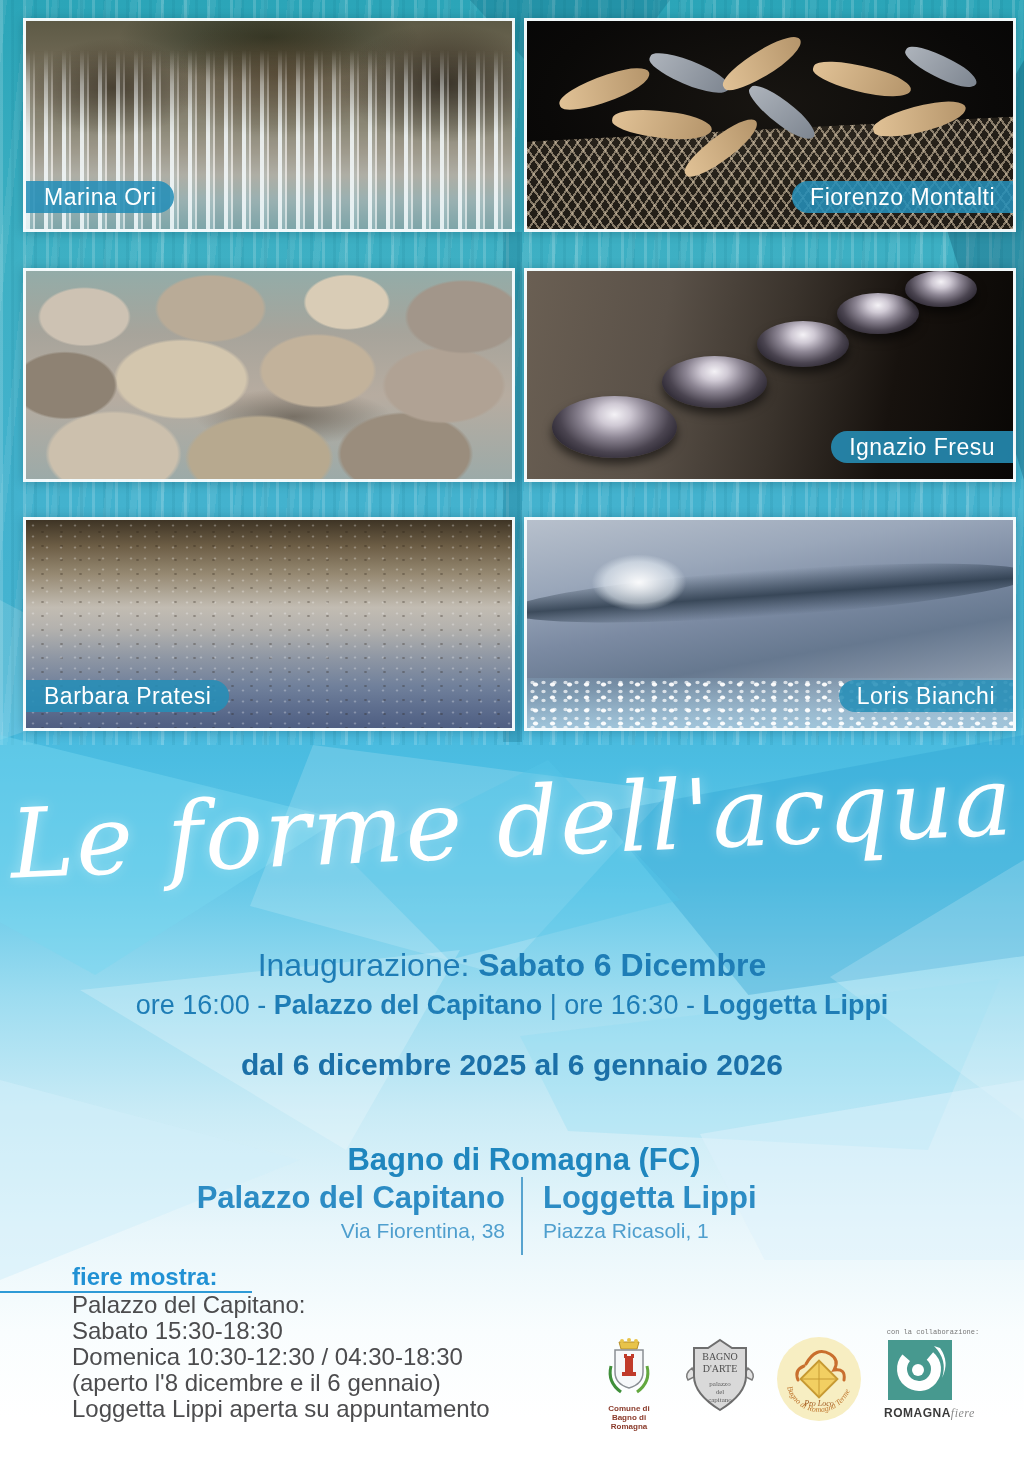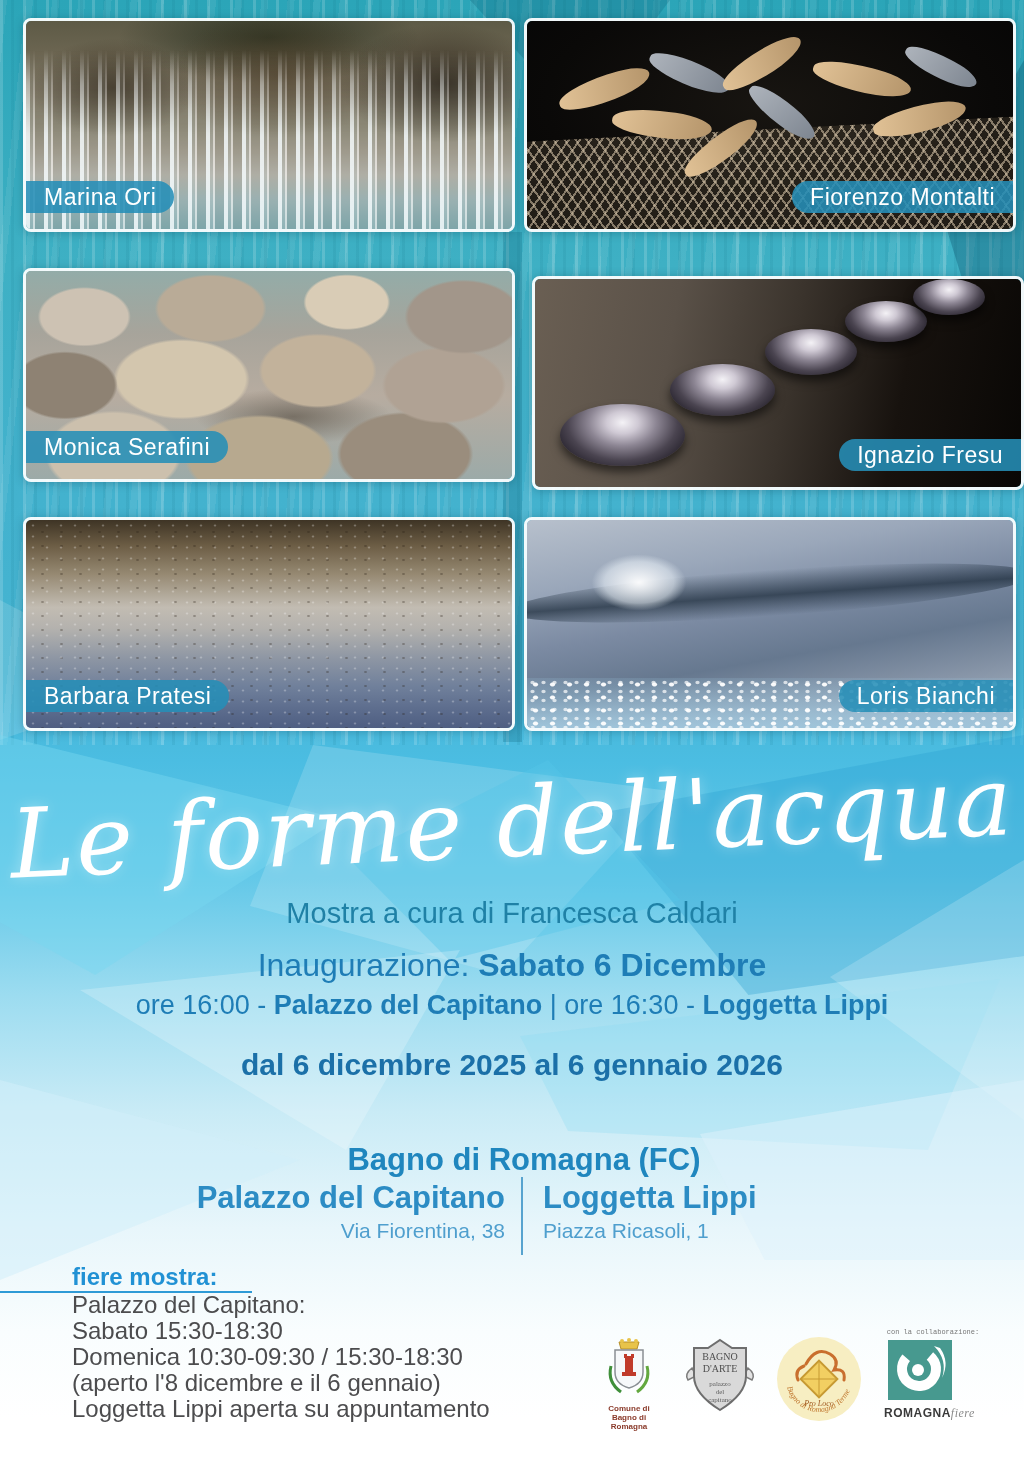--- a/index.html
+++ b/index.html
@@ -23,7 +23,7 @@
   .f{position:absolute;z-index:1;}
   .tile{
     position:absolute;width:492px;height:214px;box-sizing:border-box;
-    border:3px solid rgba(255,255,255,.93);border-radius:8px;overflow:hidden;
+    border:3px solid rgba(255,255,255,.93);border-radius:0;overflow:hidden;
     box-shadow:0 1px 10px rgba(0,50,70,.28);z-index:2;
   }
   .t1{left:23px;top:18px}.t2{left:524px;top:18px}

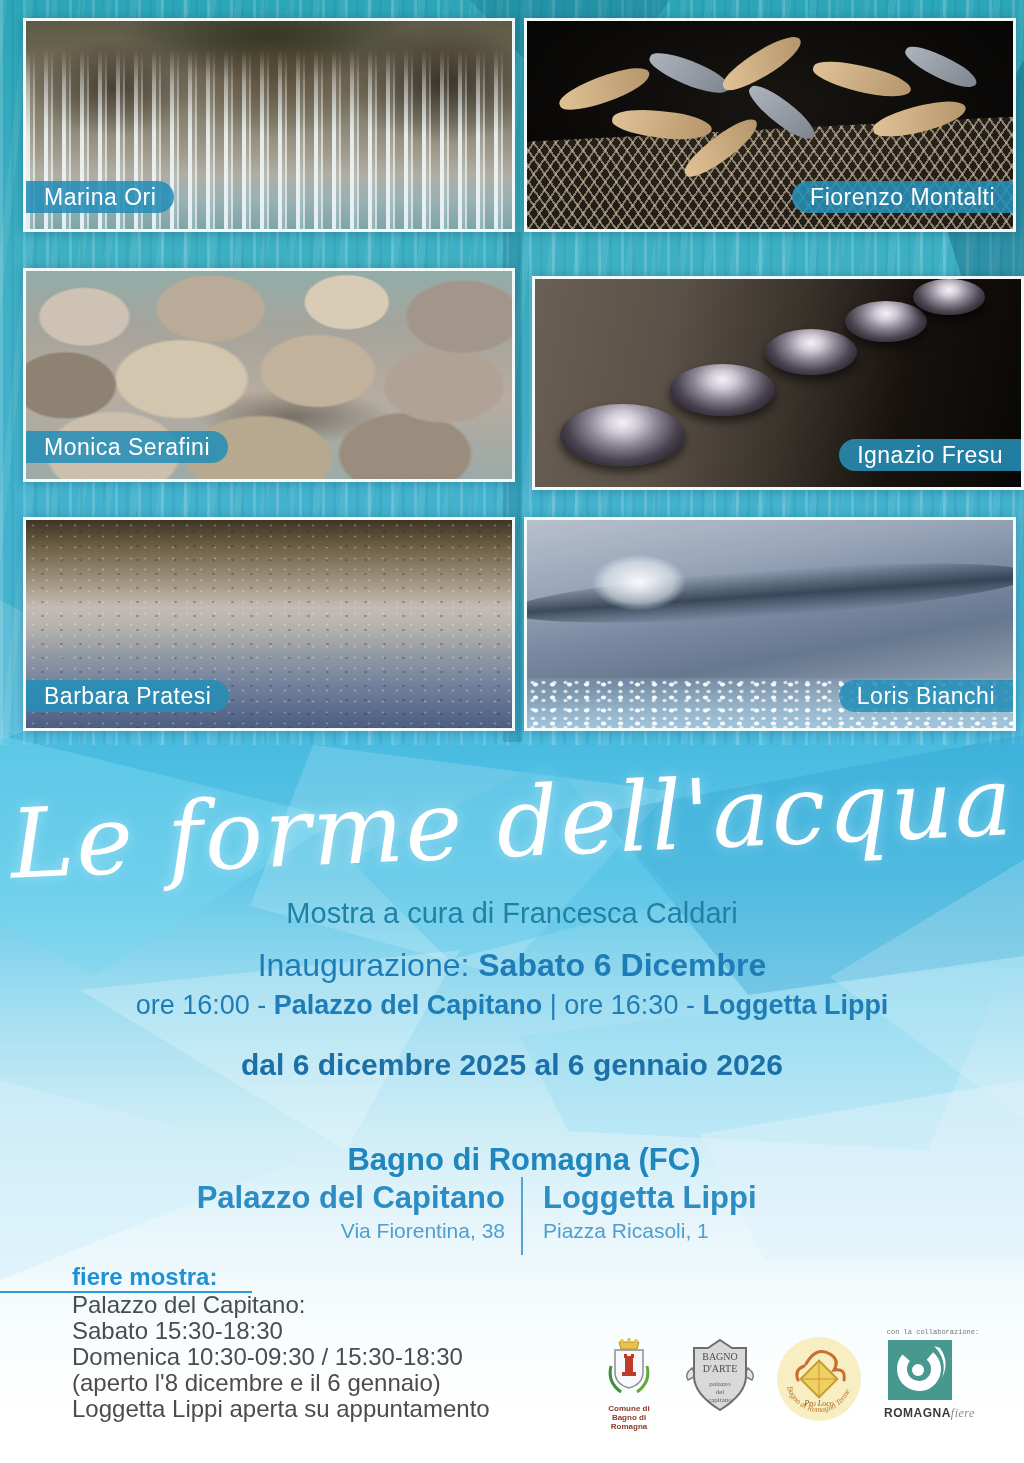--- a/index.html
+++ b/index.html
@@ -177,7 +177,6 @@
     <div class="layer art3">
       <div class="layer stones"></div>
     </div>
-    <figcaption class="pill left">Monica Serafini</figcaption>
   </figure>
 
   <figure class="tile t4" style="margin:8px">

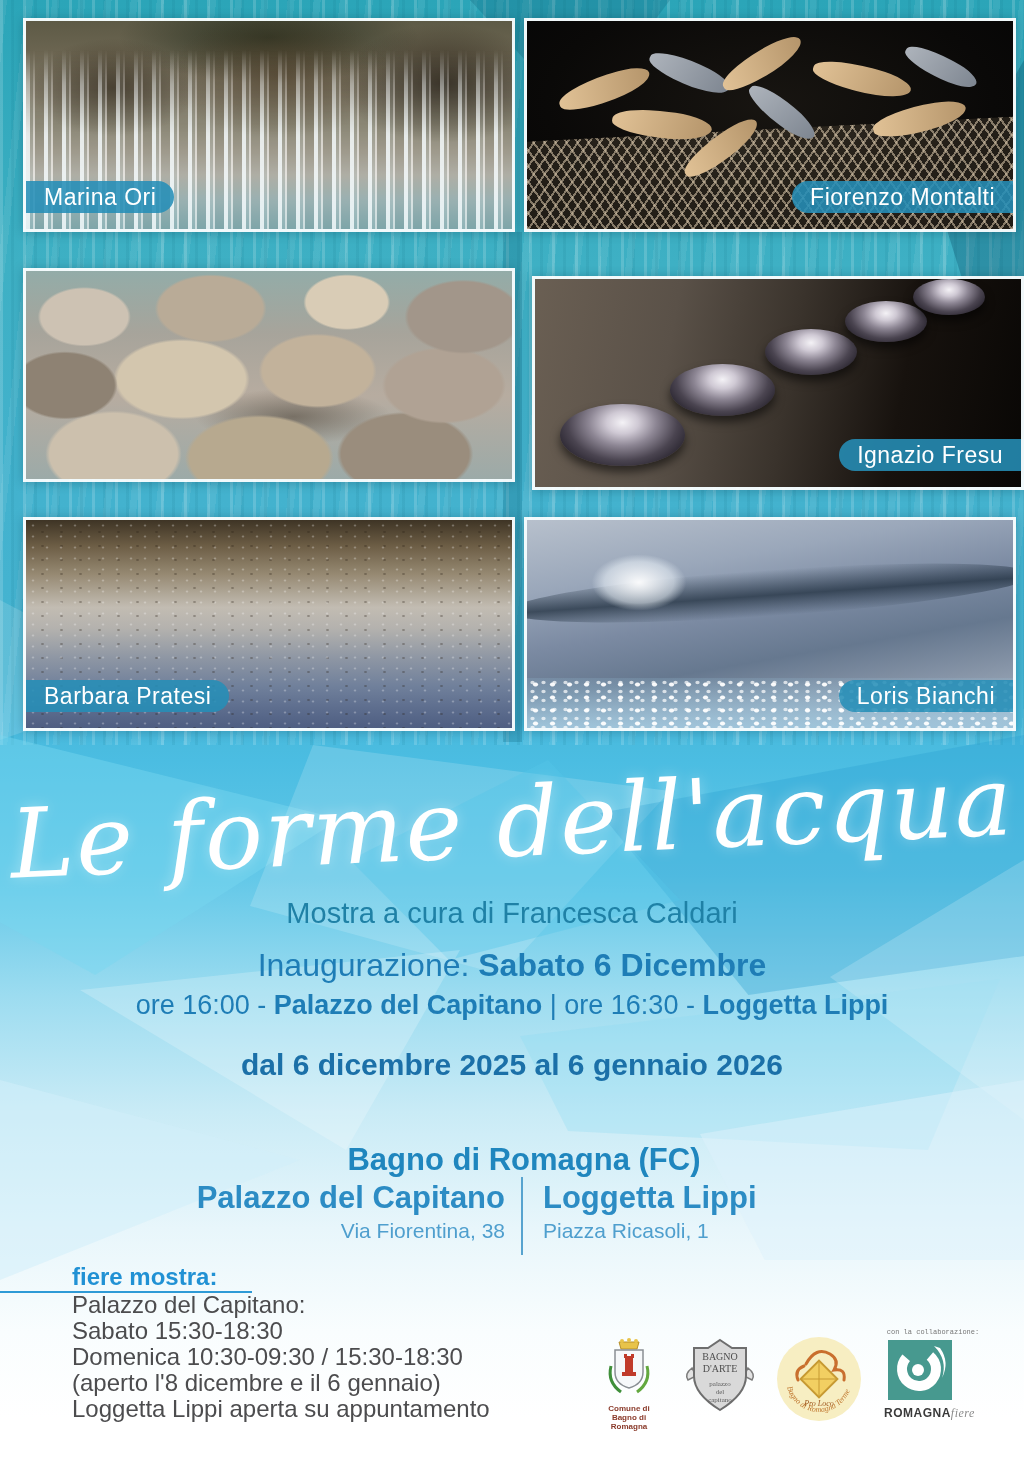--- a/index.html
+++ b/index.html
@@ -179,7 +179,7 @@
     </div>
   </figure>
 
-  <figure class="tile t4" style="margin:8px">
+  <figure class="tile t4" style="margin:0">
     <div class="layer art4">
       <div class="layer fence"></div>
       <span class="bowl" style="left:25px;top:125px;width:125px;height:62px"></span>

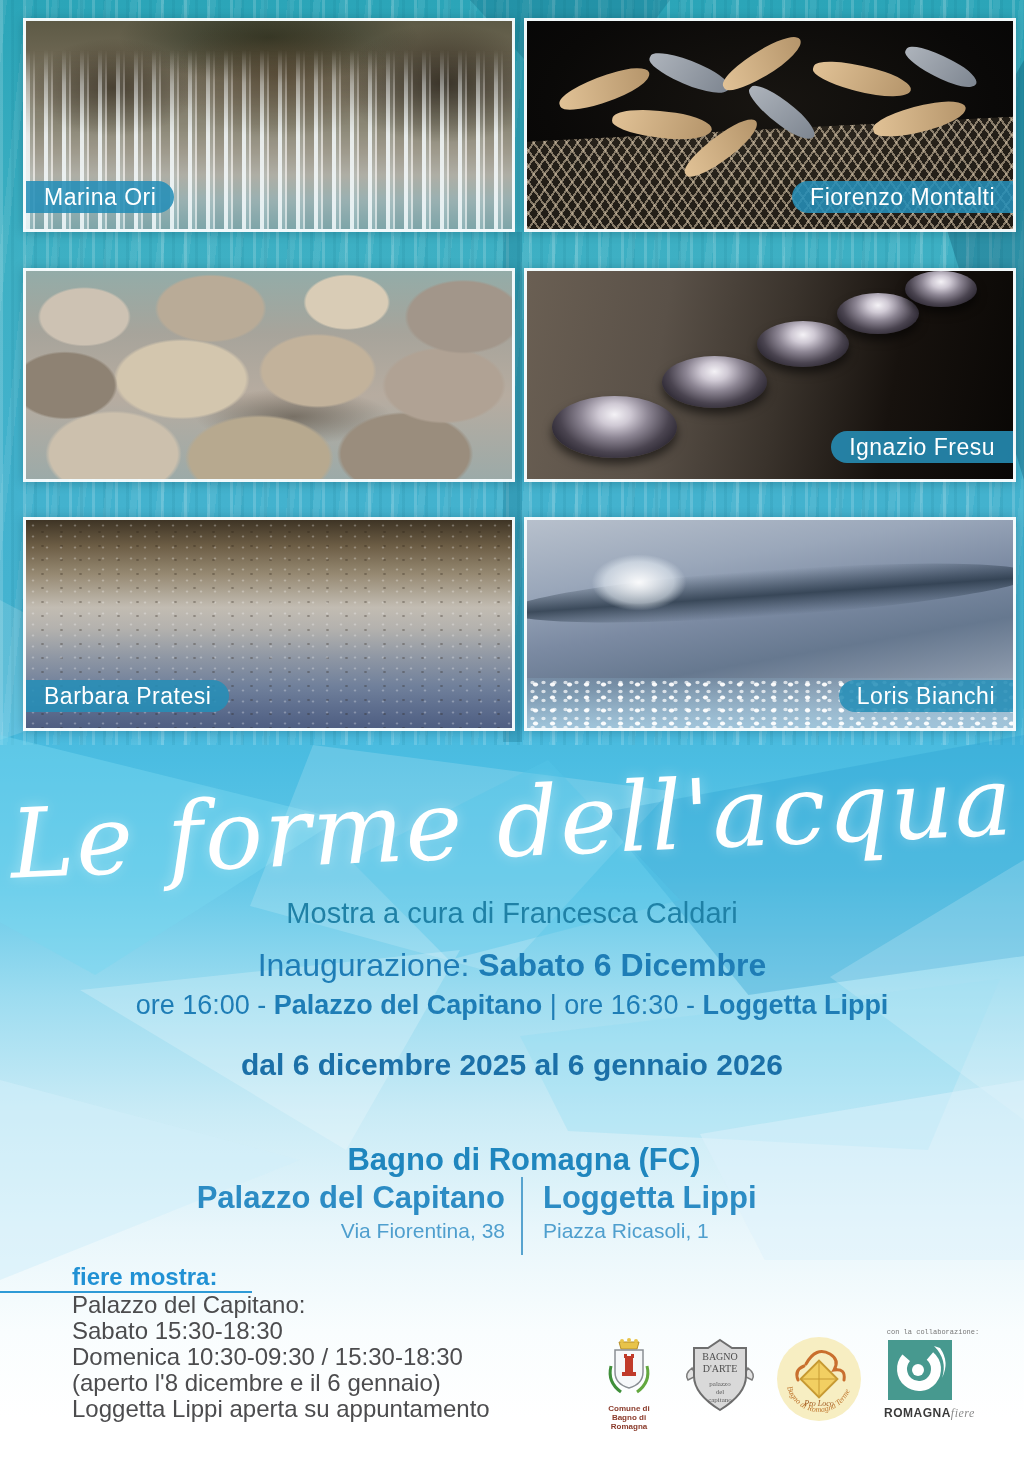--- a/index.html
+++ b/index.html
@@ -208,7 +208,6 @@
   </figure>
 
   <h1 class="txt title-script" style="margin:0;position:absolute">Le forme dell'acqua</h1>
-  <p class="txt curator" style="margin:0;position:absolute">Mostra a cura di Francesca Caldari</p>
   <p class="txt inaug" style="margin:0;position:absolute"><span>Inaugurazione: </span><strong>Sabato 6 Dicembre</strong></p>
   <p class="txt times" style="margin:0;position:absolute"><span>ore 16:00 - </span><strong>Palazzo del Capitano</strong><span> | </span><span>ore 16:30 - </span><strong>Loggetta Lippi</strong></p>
   <p class="txt dates" style="margin:0;position:absolute">dal 6 dicembre 2025 al 6 gennaio 2026</p>

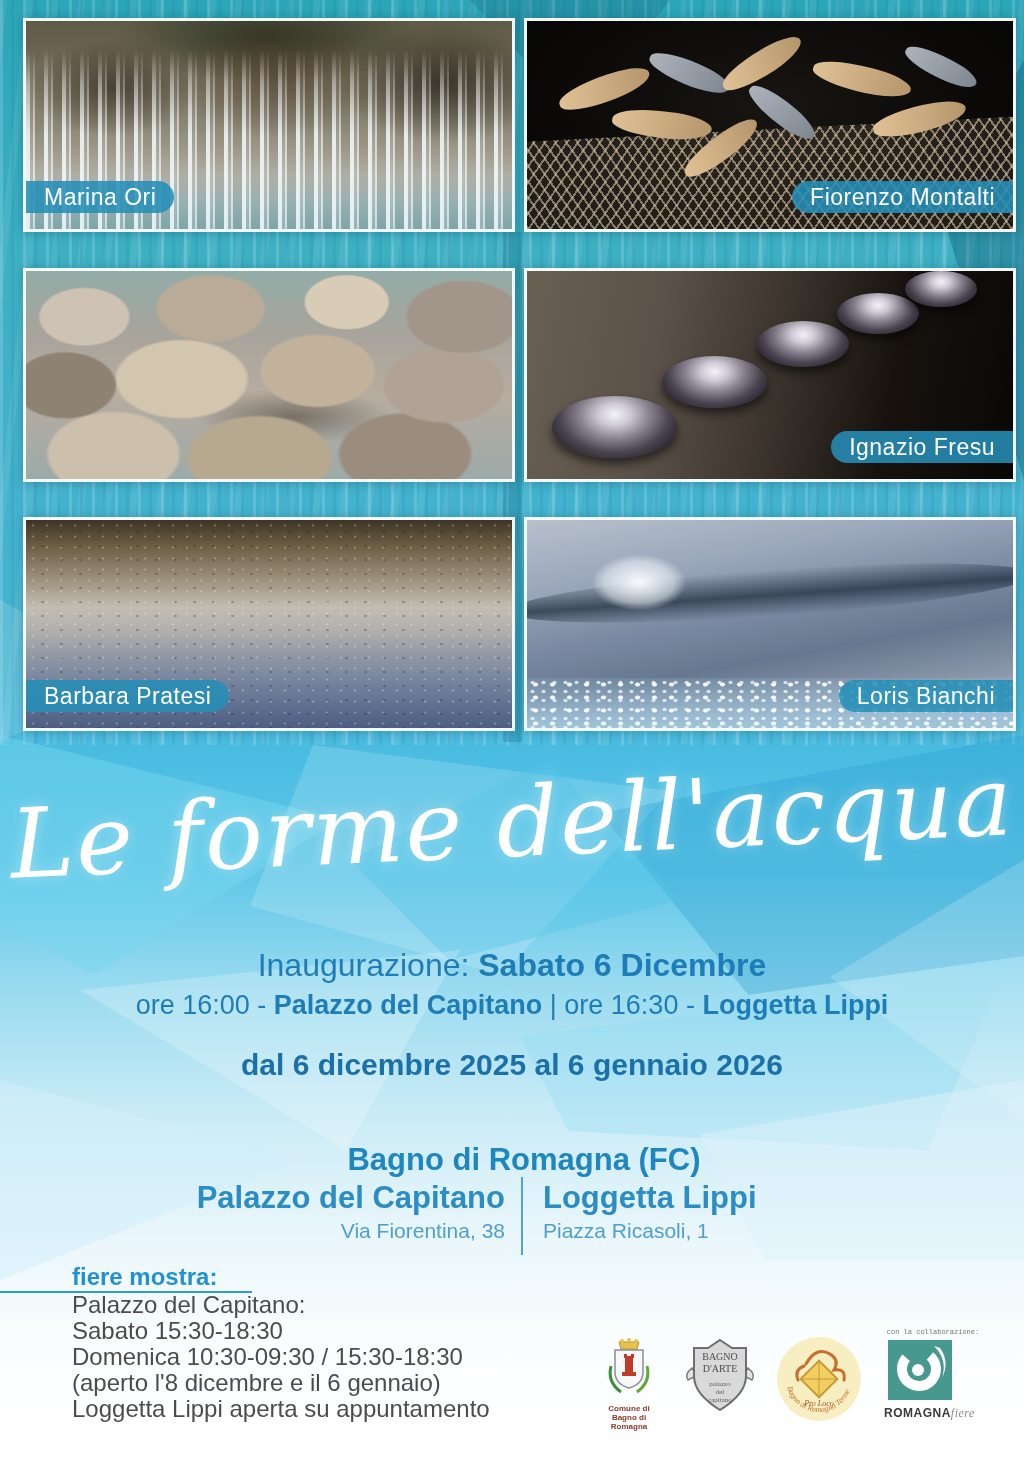--- a/index.html
+++ b/index.html
@@ -227,7 +227,7 @@
   <div class="hours-rule"></div>
   <div class="hline hl0">Palazzo del Capitano:</div>
   <div class="hline hl1">Sabato 15:30-18:30</div>
-  <div class="hline hl2">Domenica 10:30-09:30 / 15:30-18:30</div>
+  <div class="hline hl2">Domenica 10:30-12:30 / 04:30-18:30</div>
   <div class="hline hl3">(aperto l'8 dicembre e il 6 gennaio)</div>
   <div class="hline hl4">Loggetta Lippi aperta su appuntamento</div>
 

